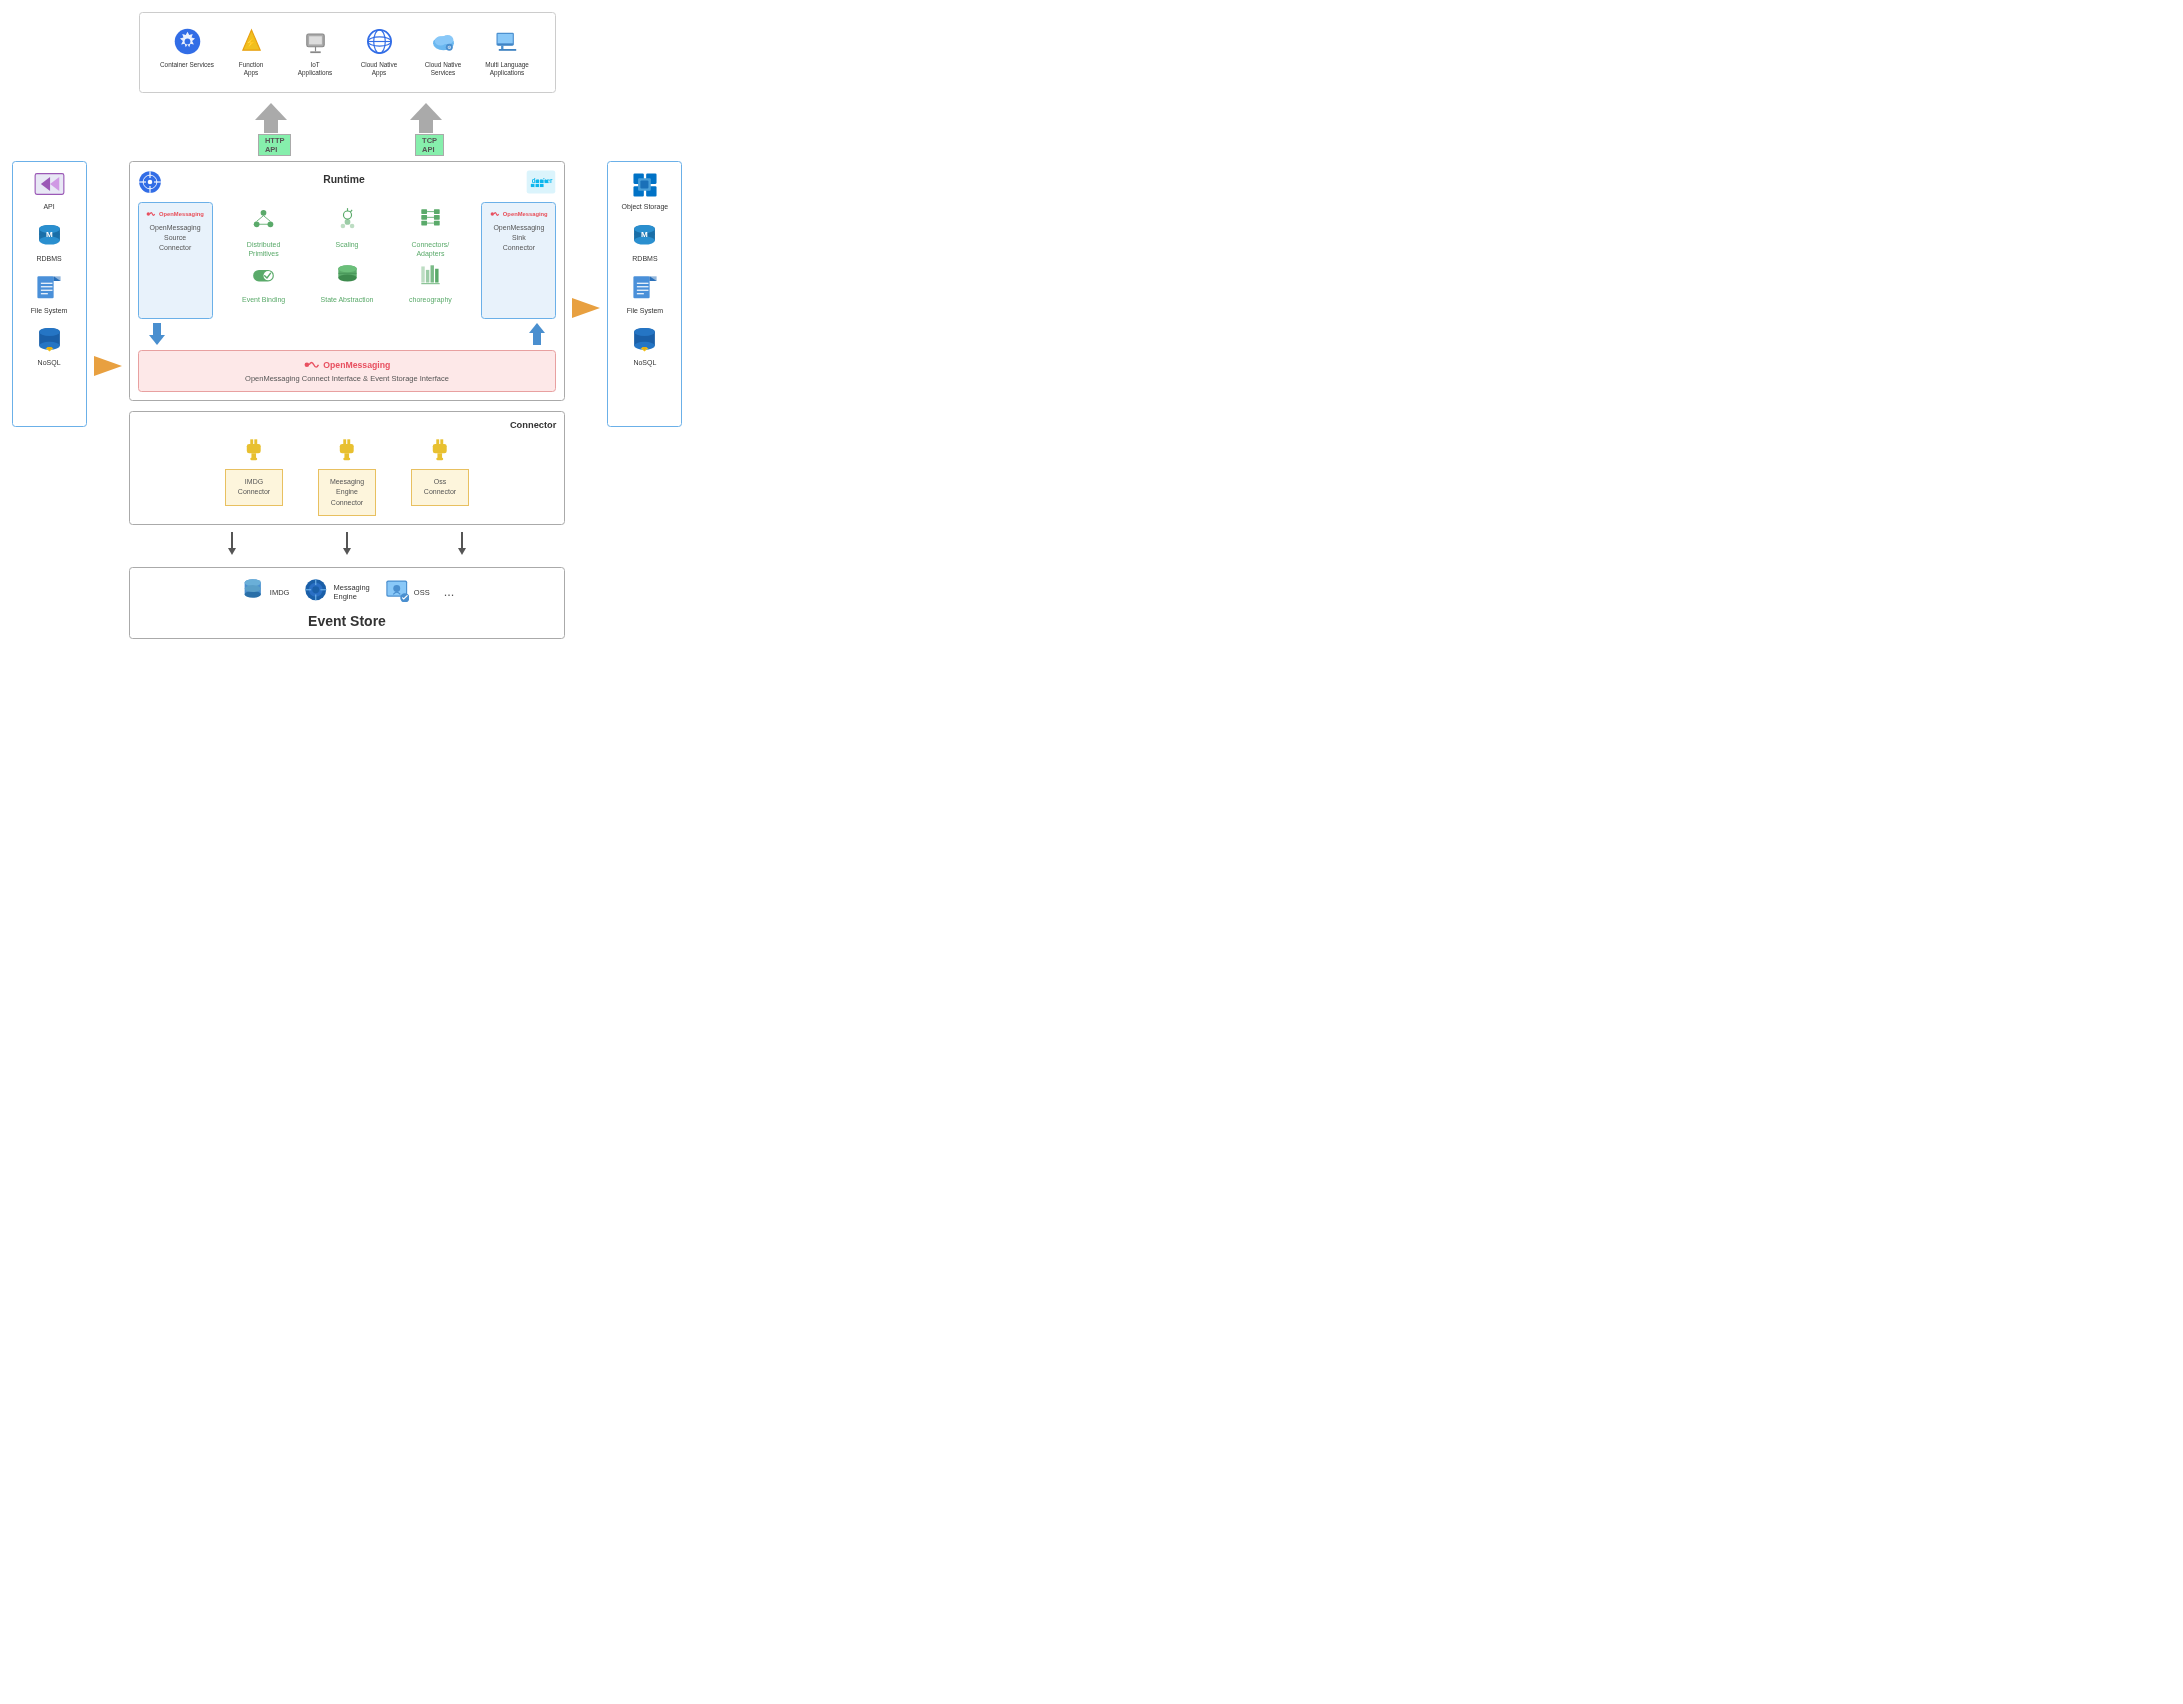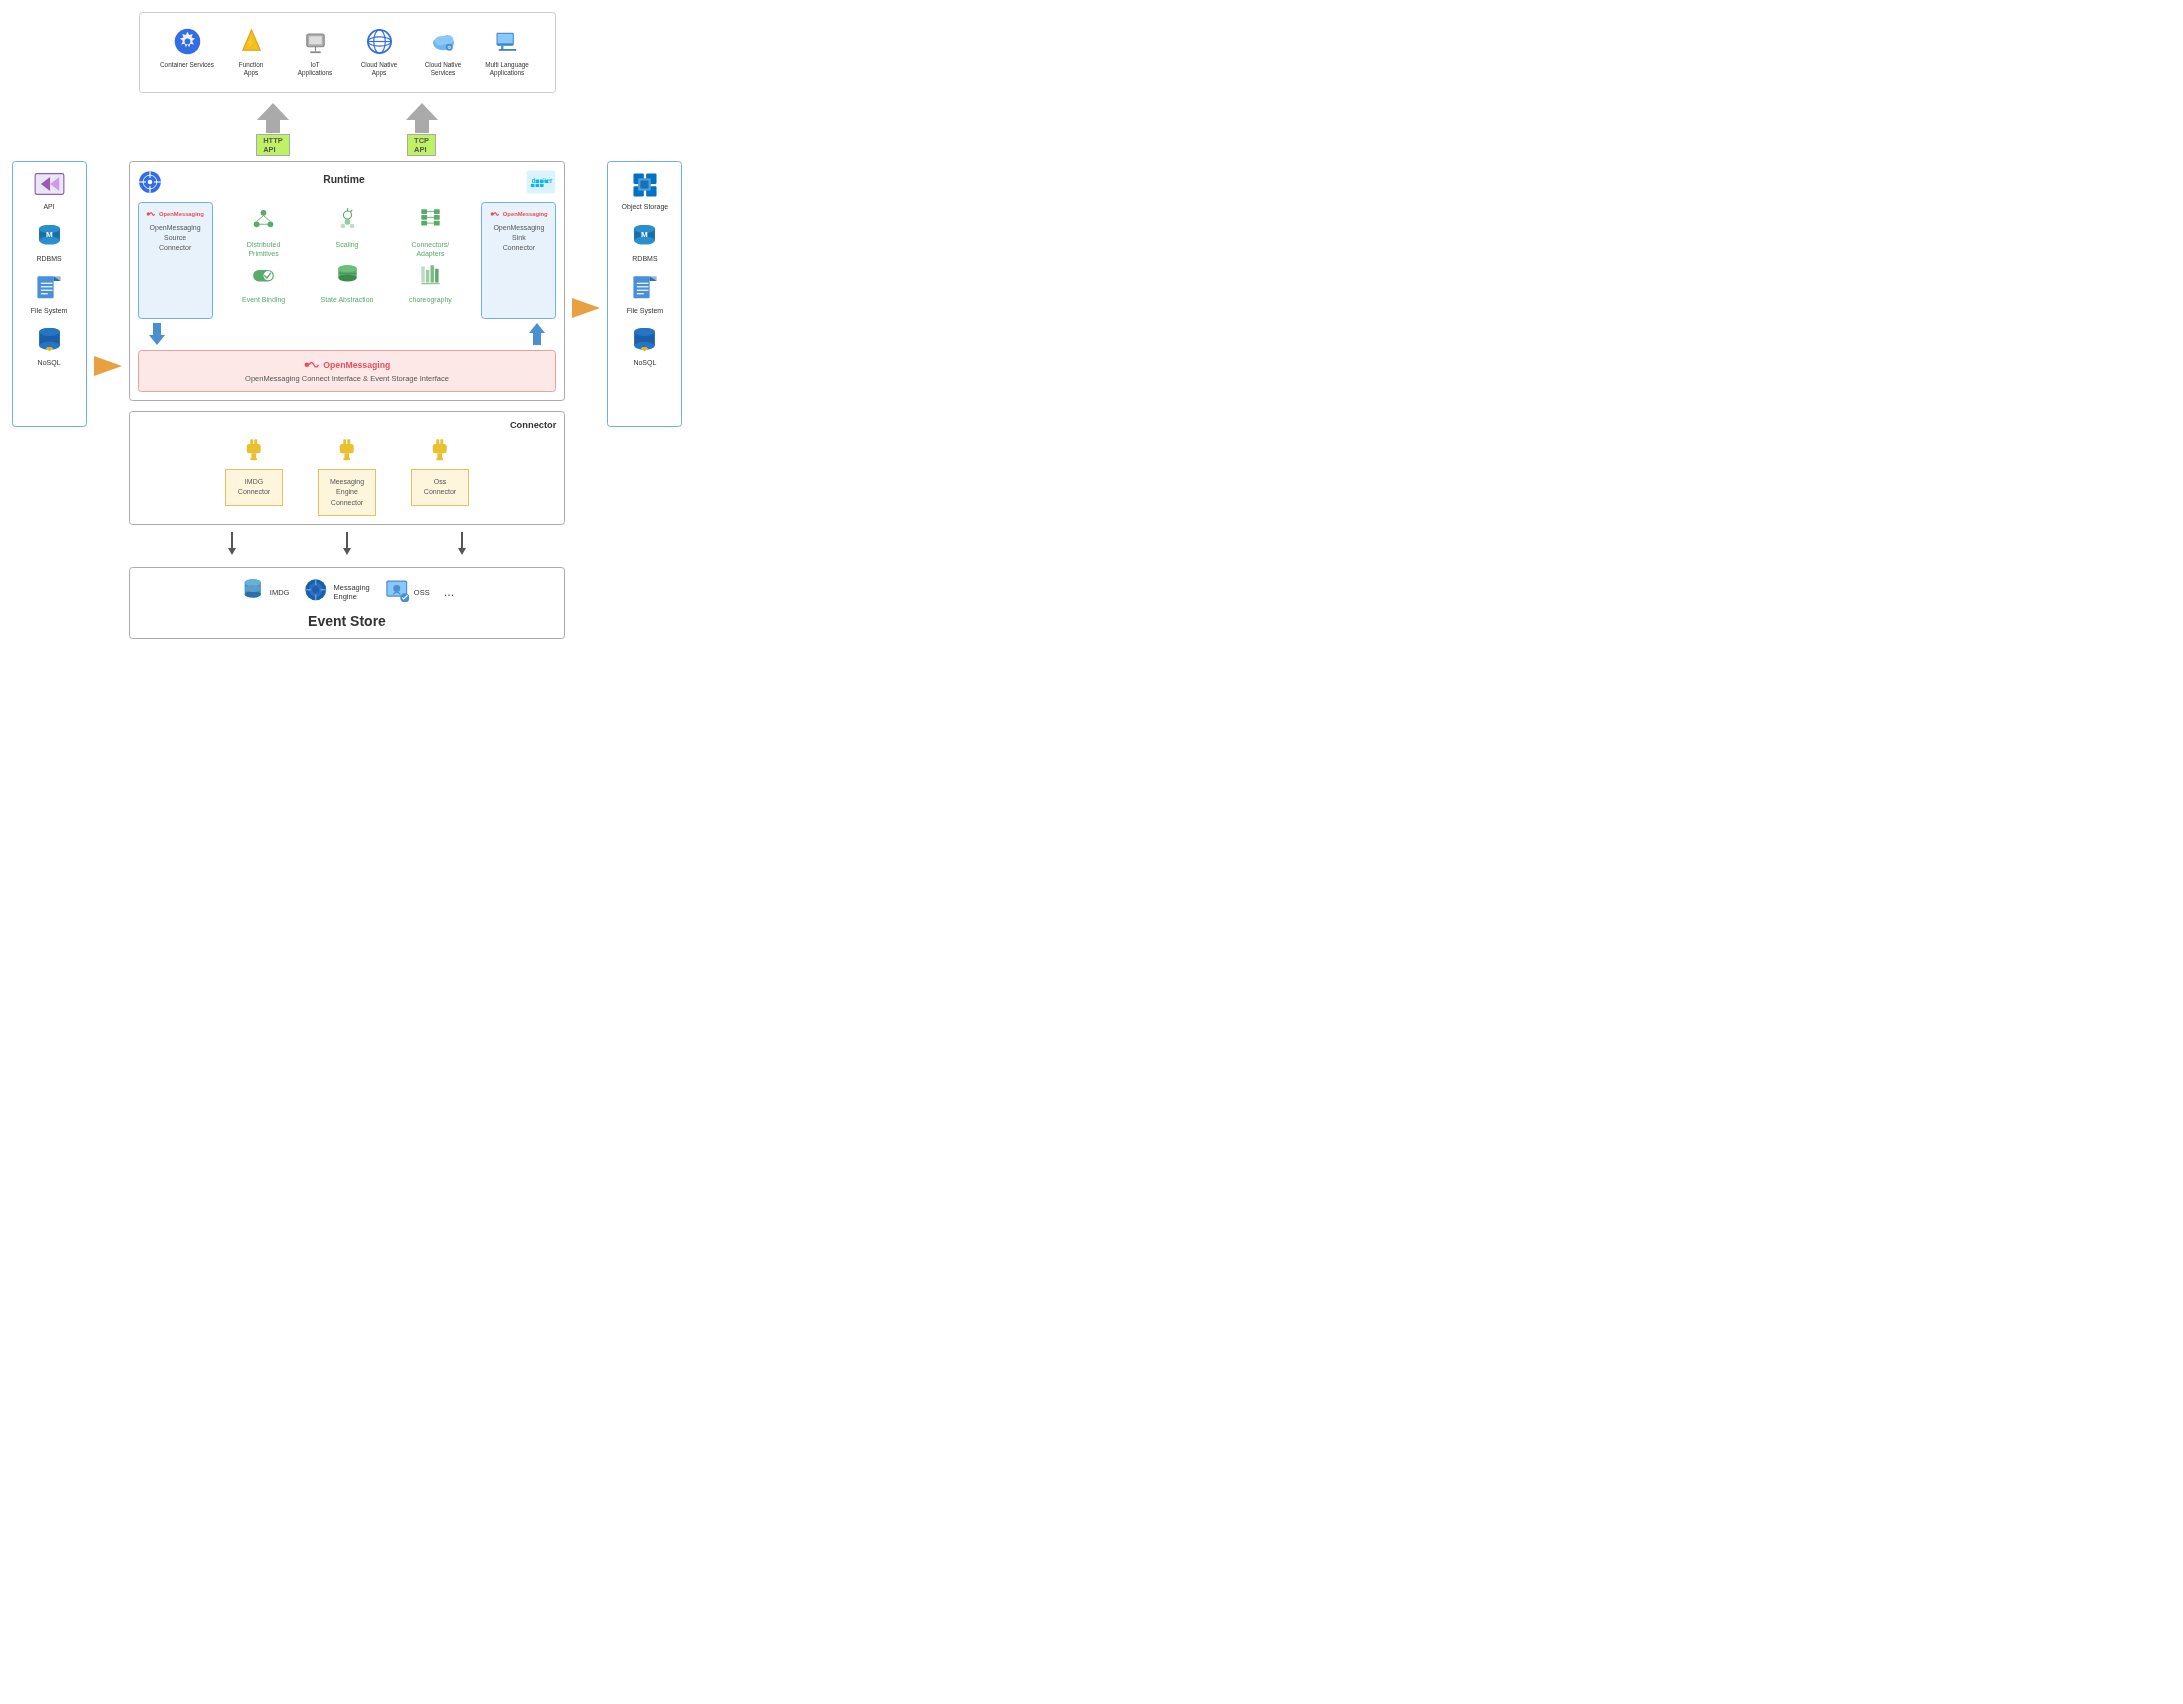--- a/index.html
+++ b/index.html
@@ -68,7 +68,8 @@
       color: #555;
       border: 1.2px solid #aaa;
       padding: 1.2px 5.8px;
-      background: #bef264;
+      background: #86efac;
+      margin-left: 8px;
     }
     .arrow-up-shape {
       display: flex;

